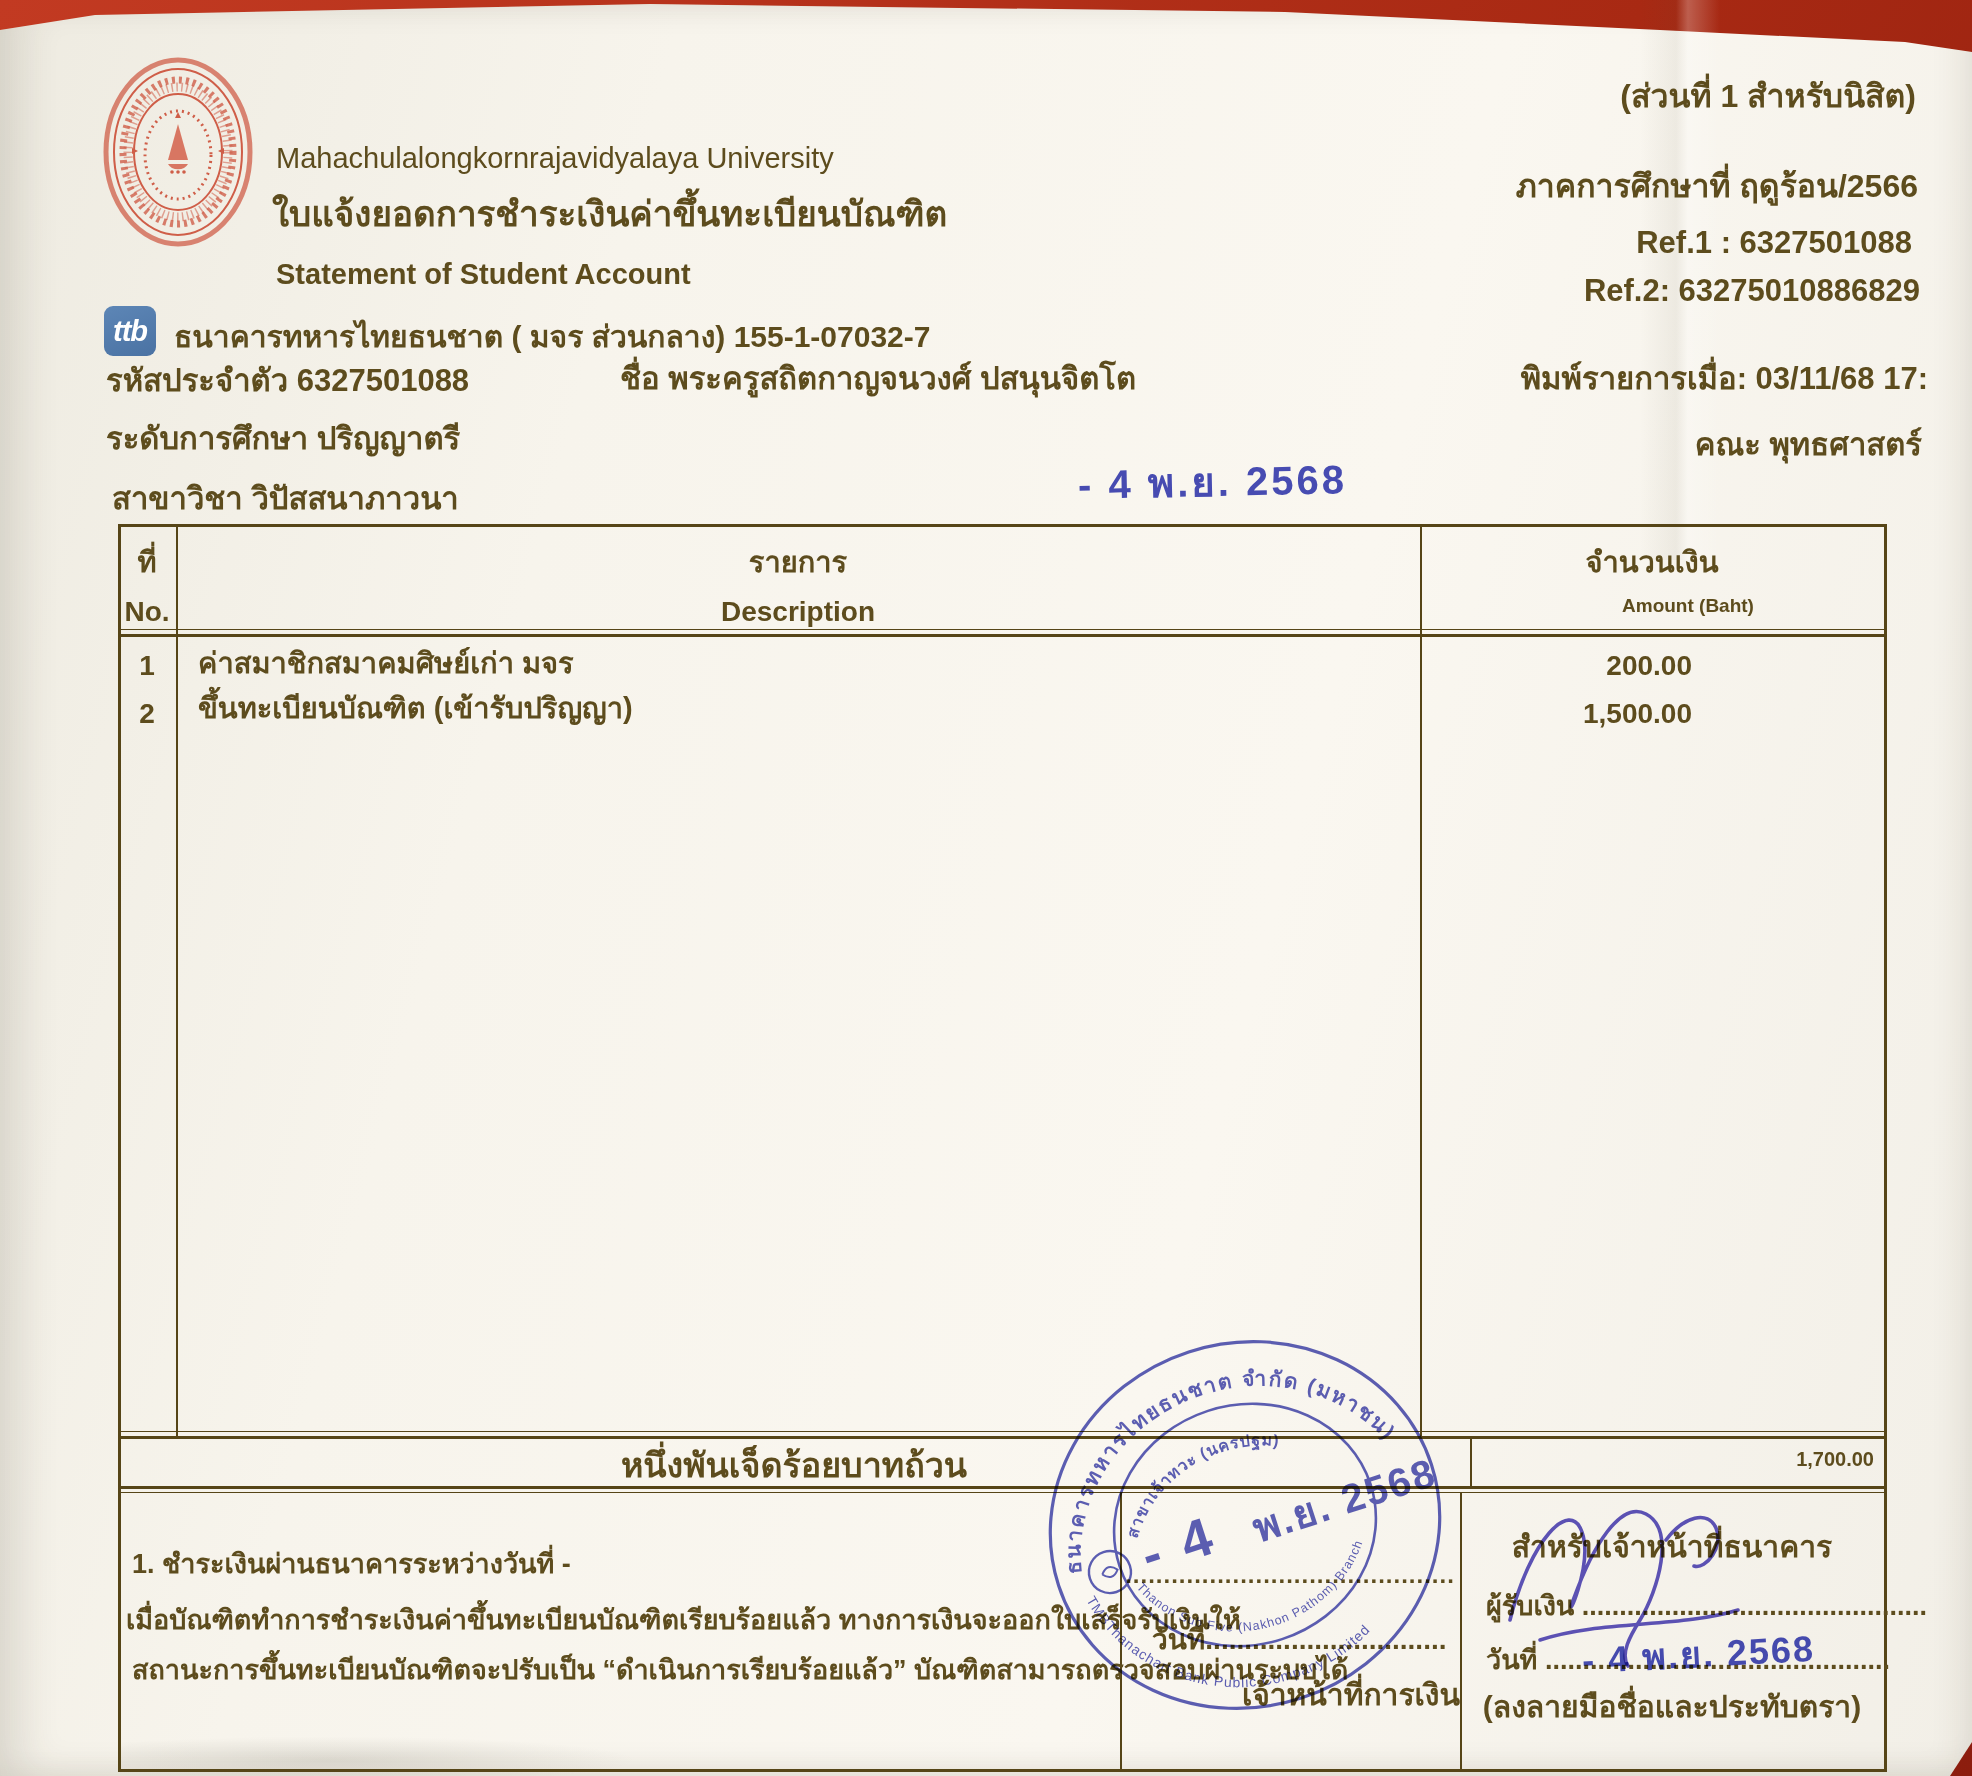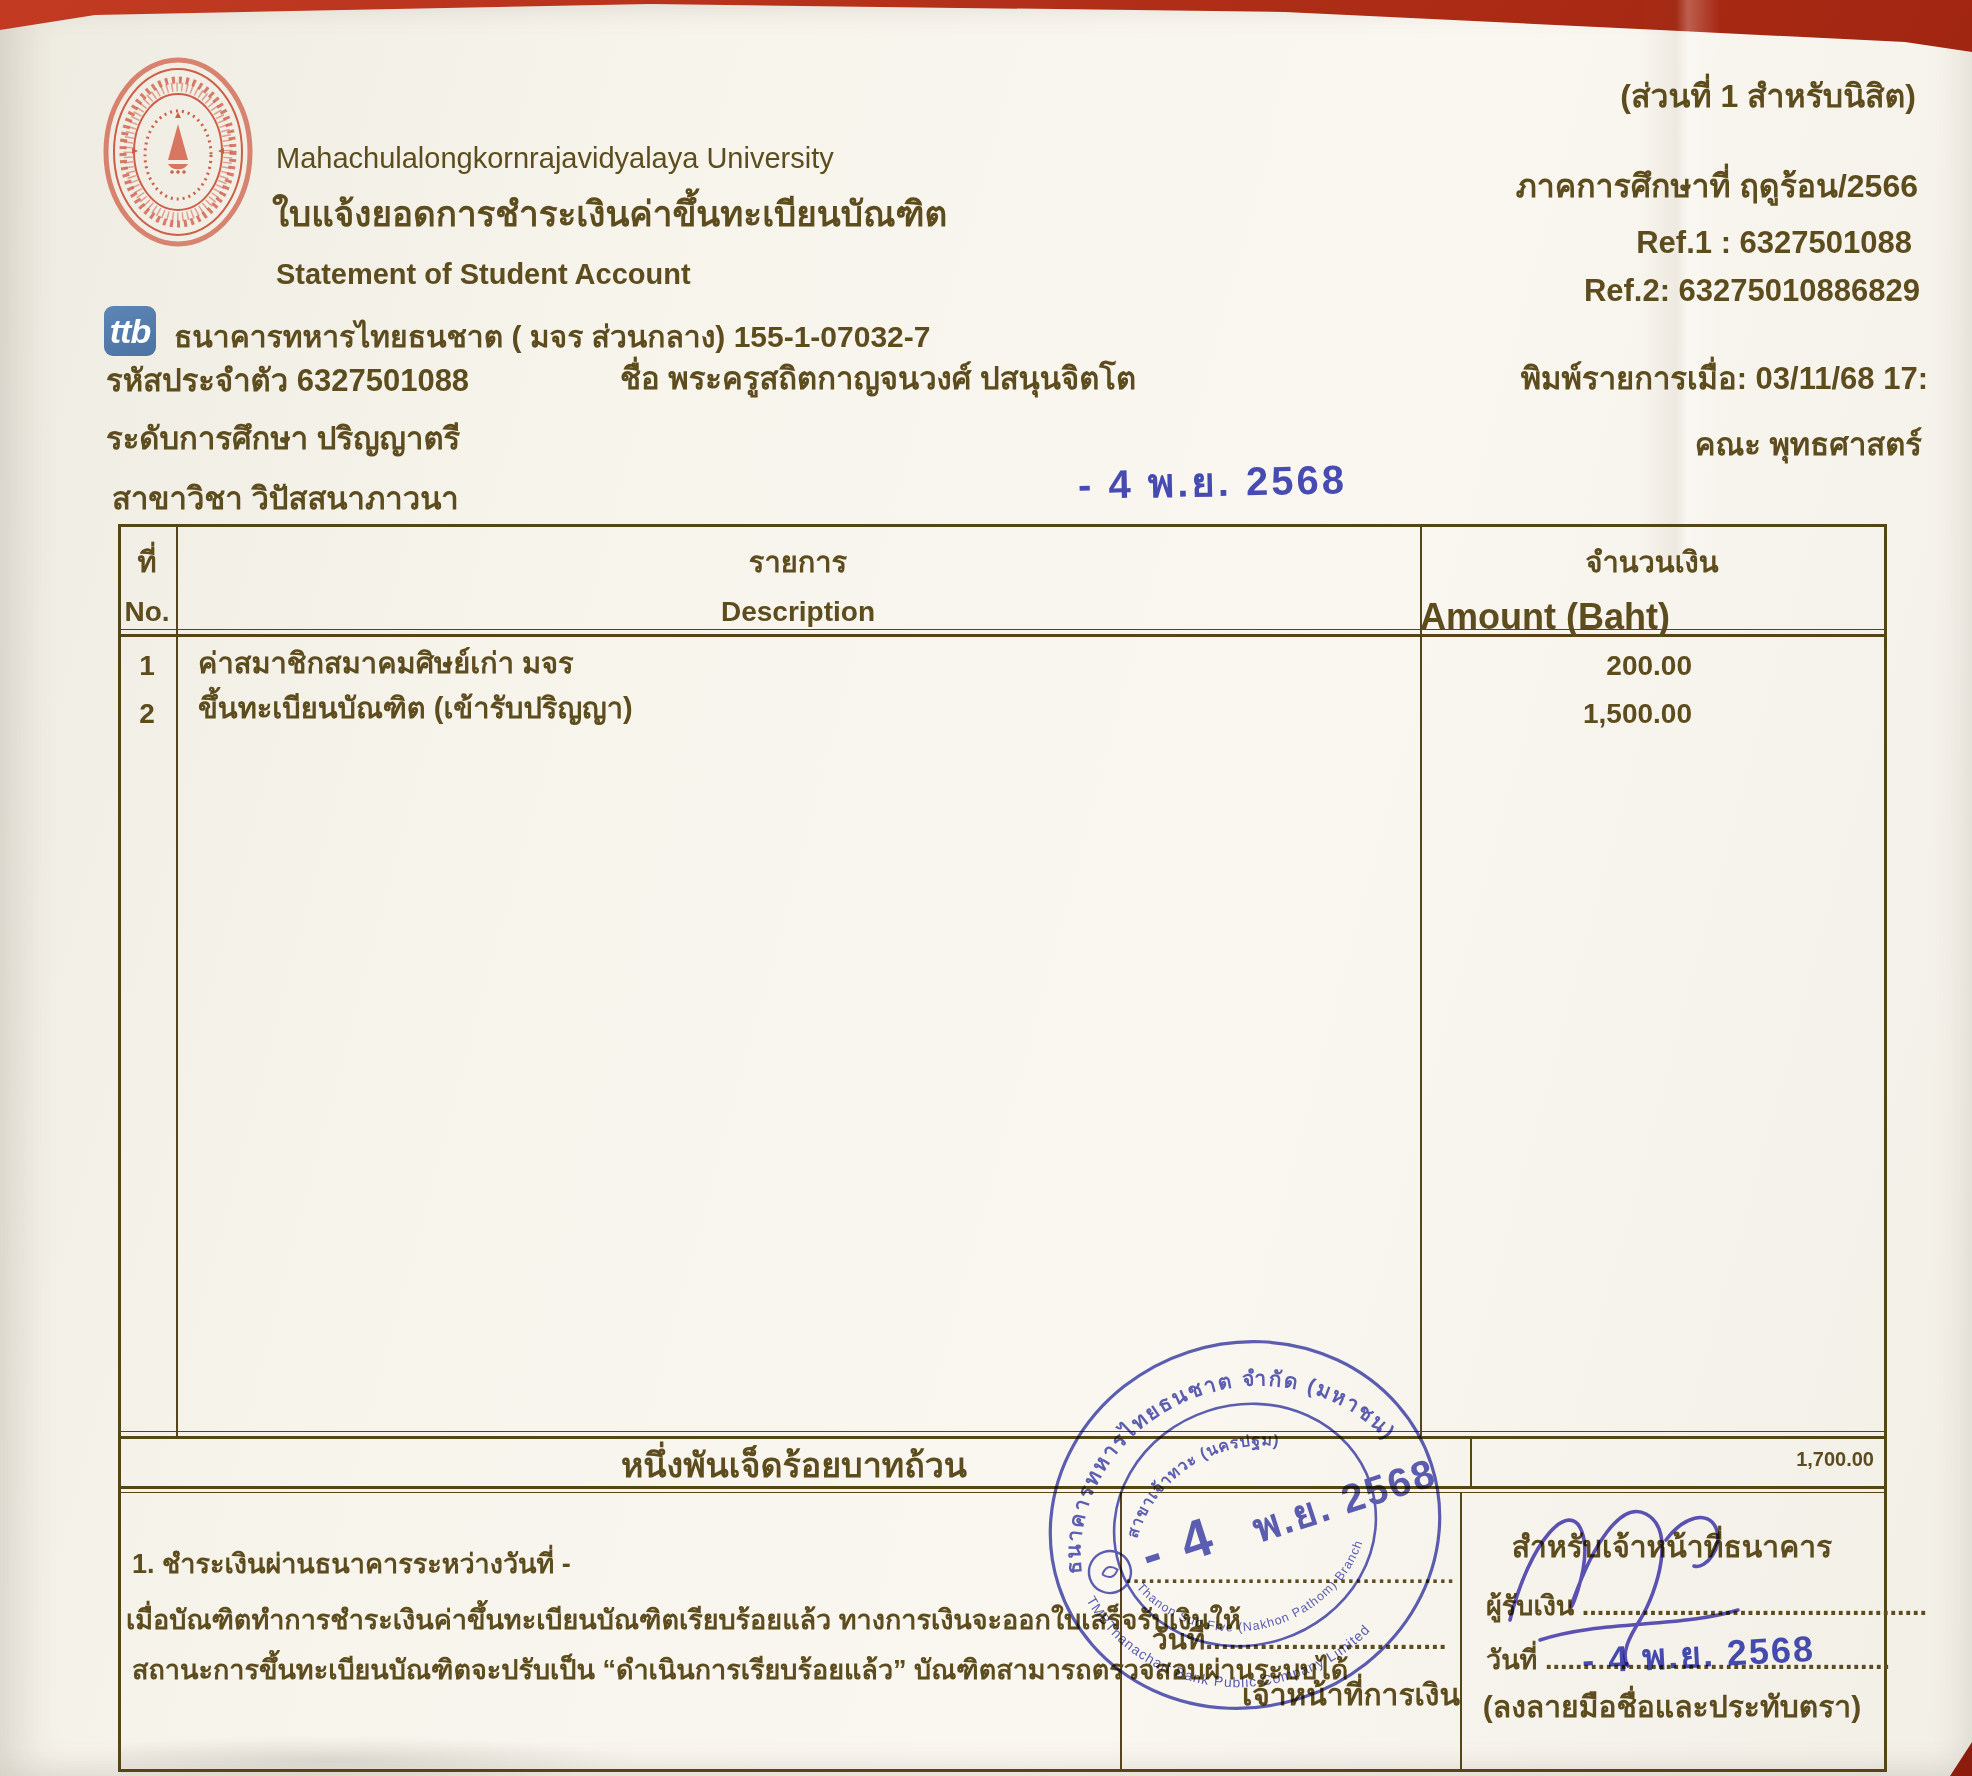--- a/index.html
+++ b/index.html
@@ -18,7 +18,7 @@
   .stamp-txt{position:absolute;color:#2e35b4;font-weight:bold;opacity:.88;white-space:nowrap;}
   #ttb-box{position:absolute;left:104px;top:306px;width:52px;height:50px;border-radius:9px;
            background:linear-gradient(160deg,#5d86b6,#4a72a3);display:flex;align-items:center;justify-content:center;}
-  #ttb-box span{color:#fff;font-weight:bold;font-style:italic;font-size:34px;letter-spacing:-1px;}
+  #ttb-box span{color:#fff;font-weight:bold;font-style:italic;font-size:29px;letter-spacing:-1px;}
   svg{position:absolute;overflow:visible;}
   .stamp-layer{mix-blend-mode:multiply;pointer-events:none;}
 </style>

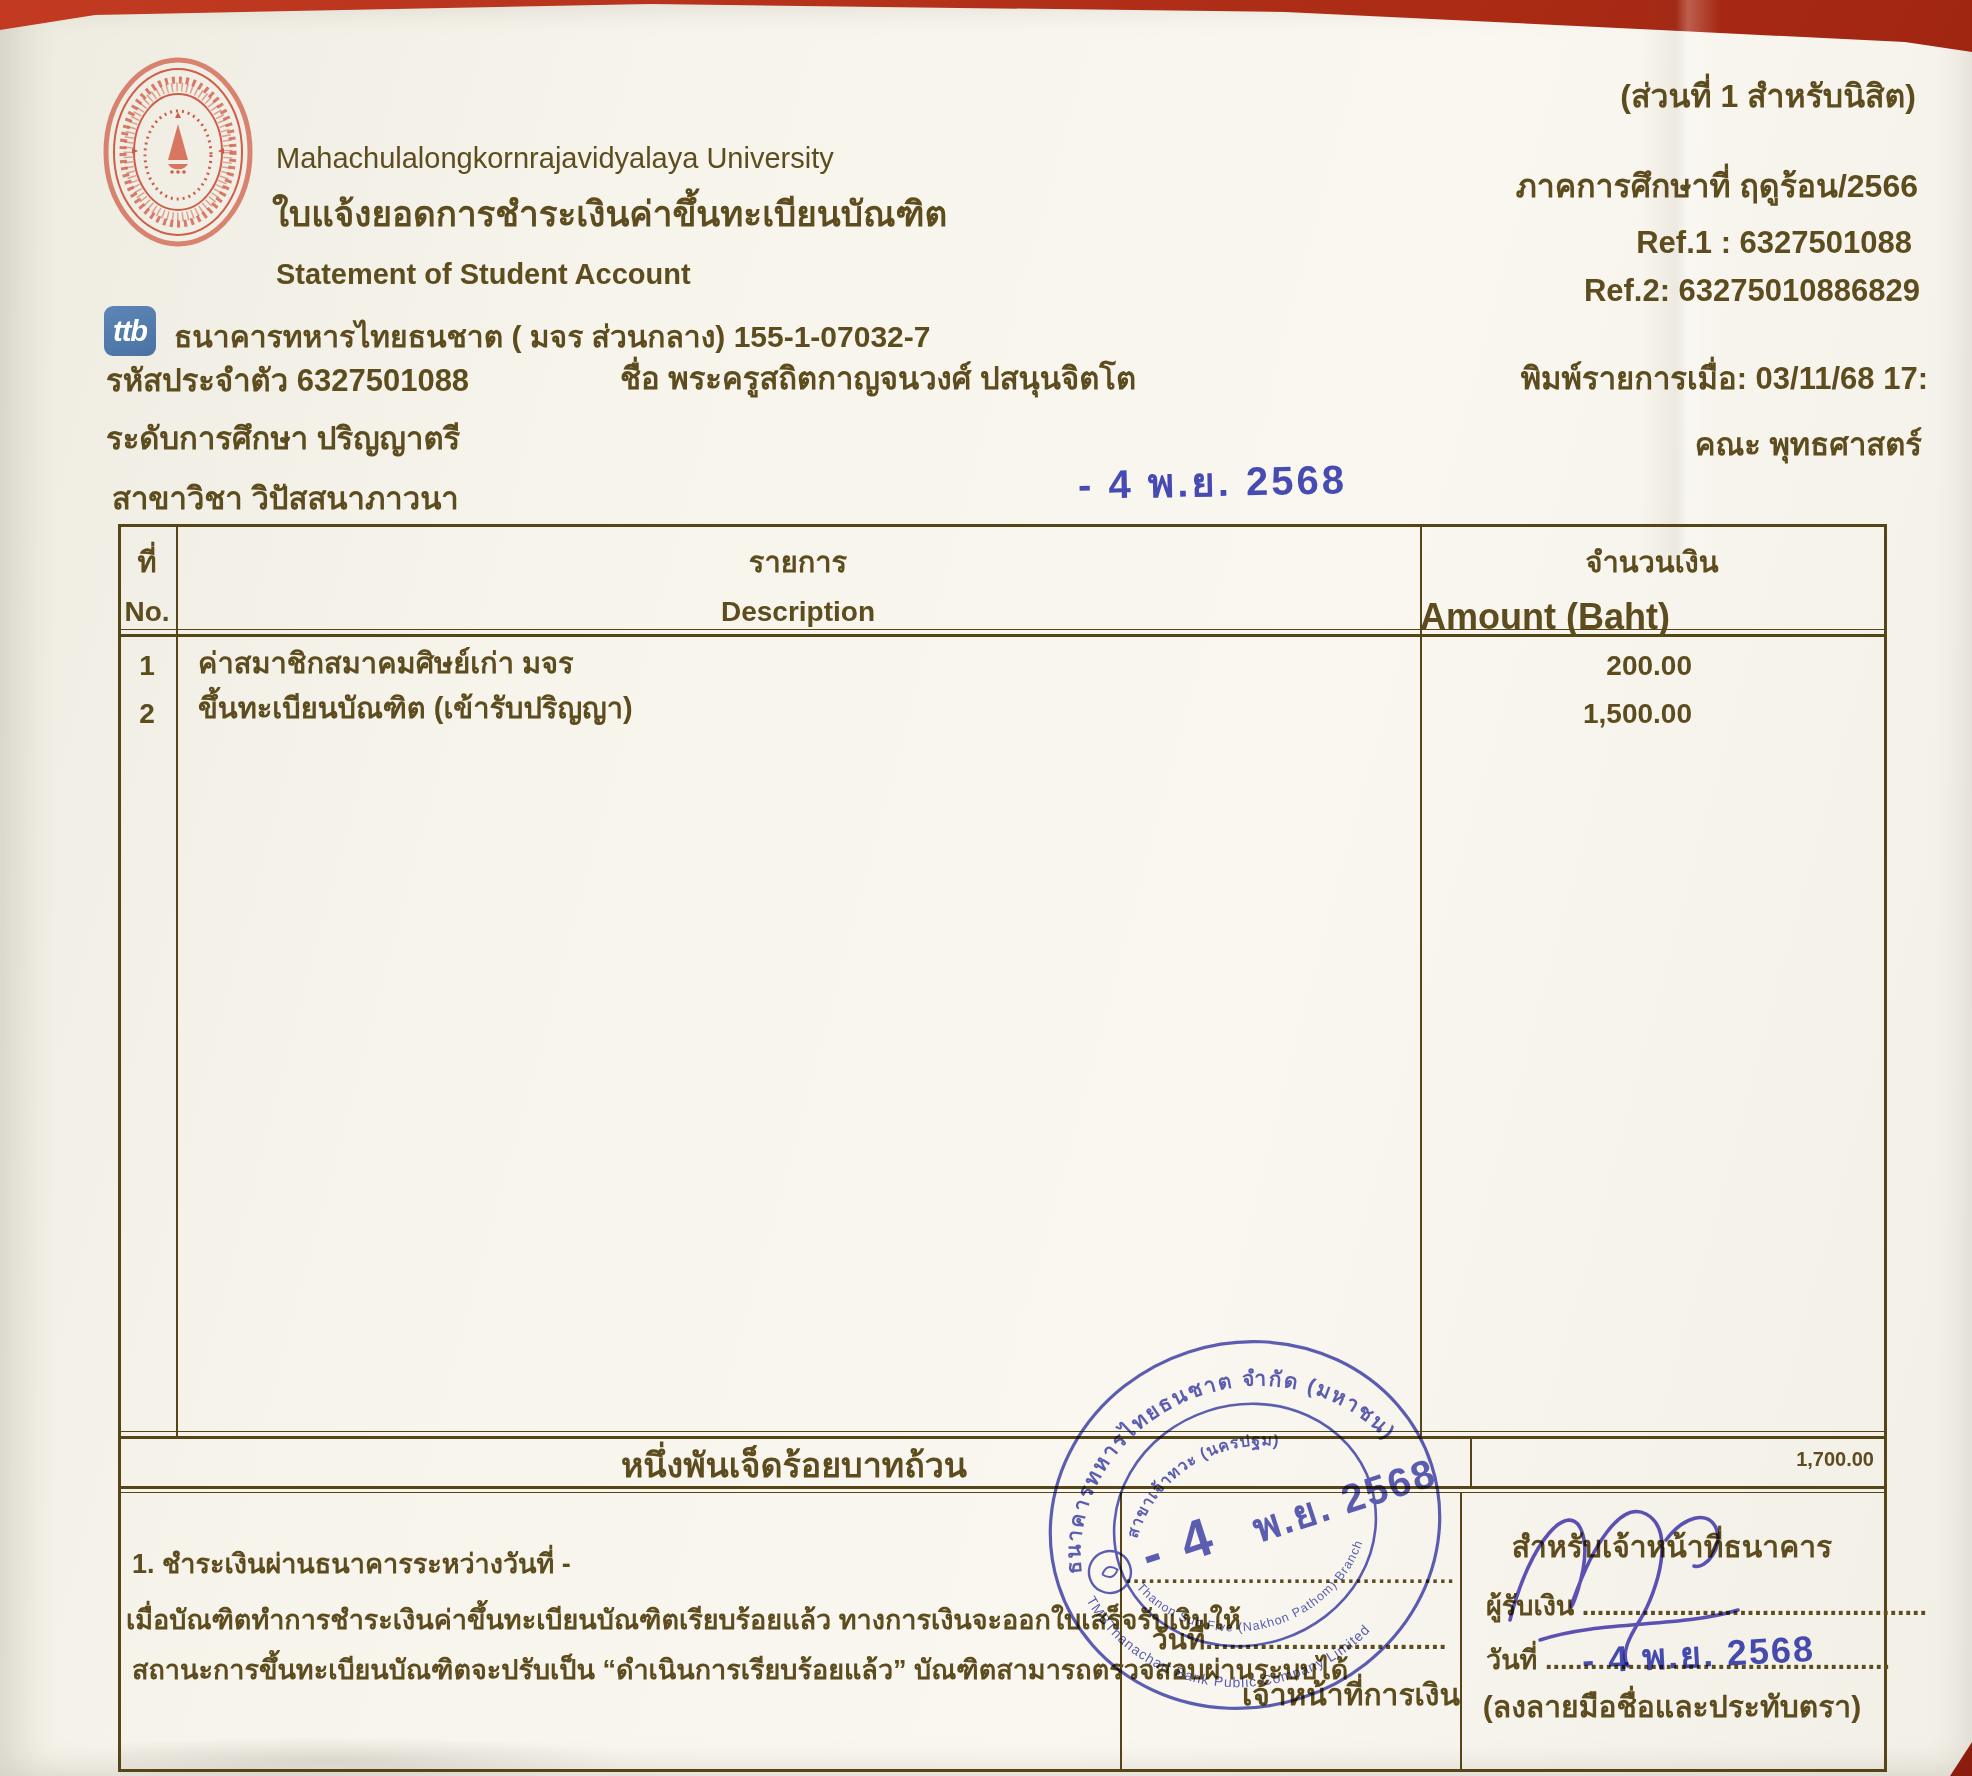--- a/index.html
+++ b/index.html
@@ -96,7 +96,7 @@
   <div class="t" style="left:176px;top:544px;width:1244px;text-align:center;font-size:29px;">รายการ</div>
   <div class="t" style="left:176px;top:594px;width:1244px;text-align:center;font-size:28px;">Description</div>
   <div class="t" style="left:1420px;top:544px;width:464px;text-align:center;font-size:29px;">จำนวนเงิน</div>
-  <div class="t" style="left:1420px;top:594px;width:536px;font-size:36px;">Amount (Baht)</div>
+  <div class="t" style="left:1420px;top:594px;width:536px;text-align:center;font-size:19px;">Amount (Baht)</div>
 
   <div>
     <div class="t" style="left:118px;top:648px;width:58px;text-align:center;font-size:28px;">1</div>

